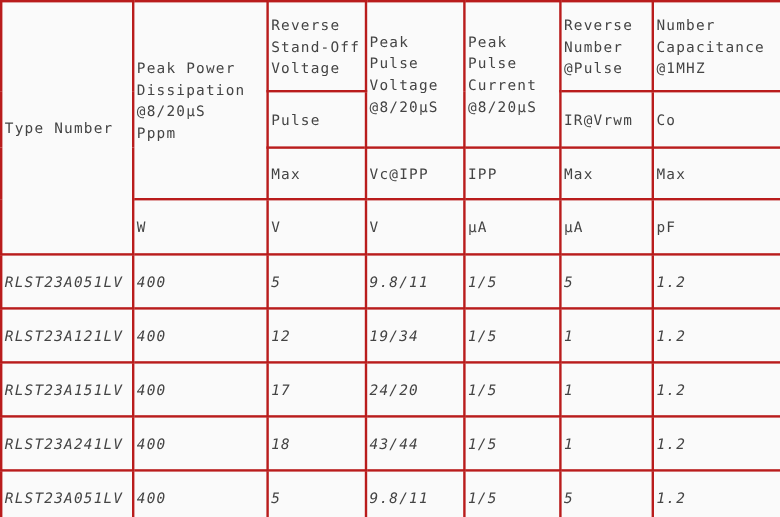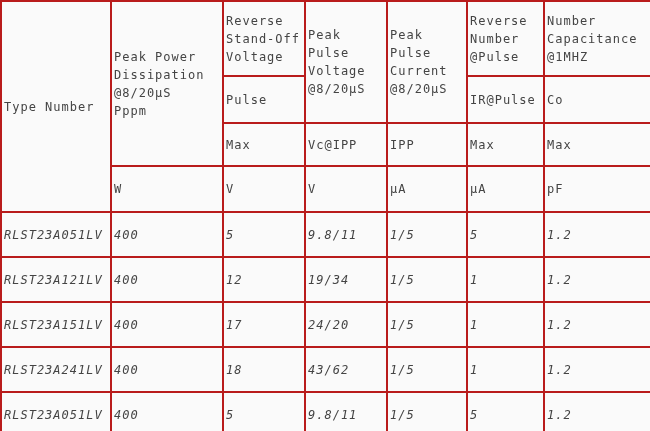--- a/index.html
+++ b/index.html
@@ -87,7 +87,7 @@
 
     <tr class="row-b">
       <td>Pulse</td>
-      <td>IR@Pulse</td>
+      <td>IR@Vrwm</td>
       <td>Co</td>
     </tr>
 

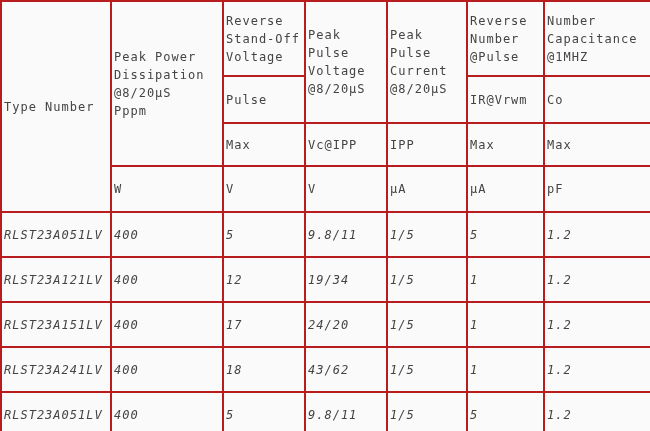--- a/index.html
+++ b/index.html
@@ -139,7 +139,7 @@
       <td>RLST23A241LV</td>
       <td>400</td>
       <td>18</td>
-      <td>43/62</td>
+      <td>43/44</td>
       <td>1/5</td>
       <td>1</td>
       <td>1.2</td>

